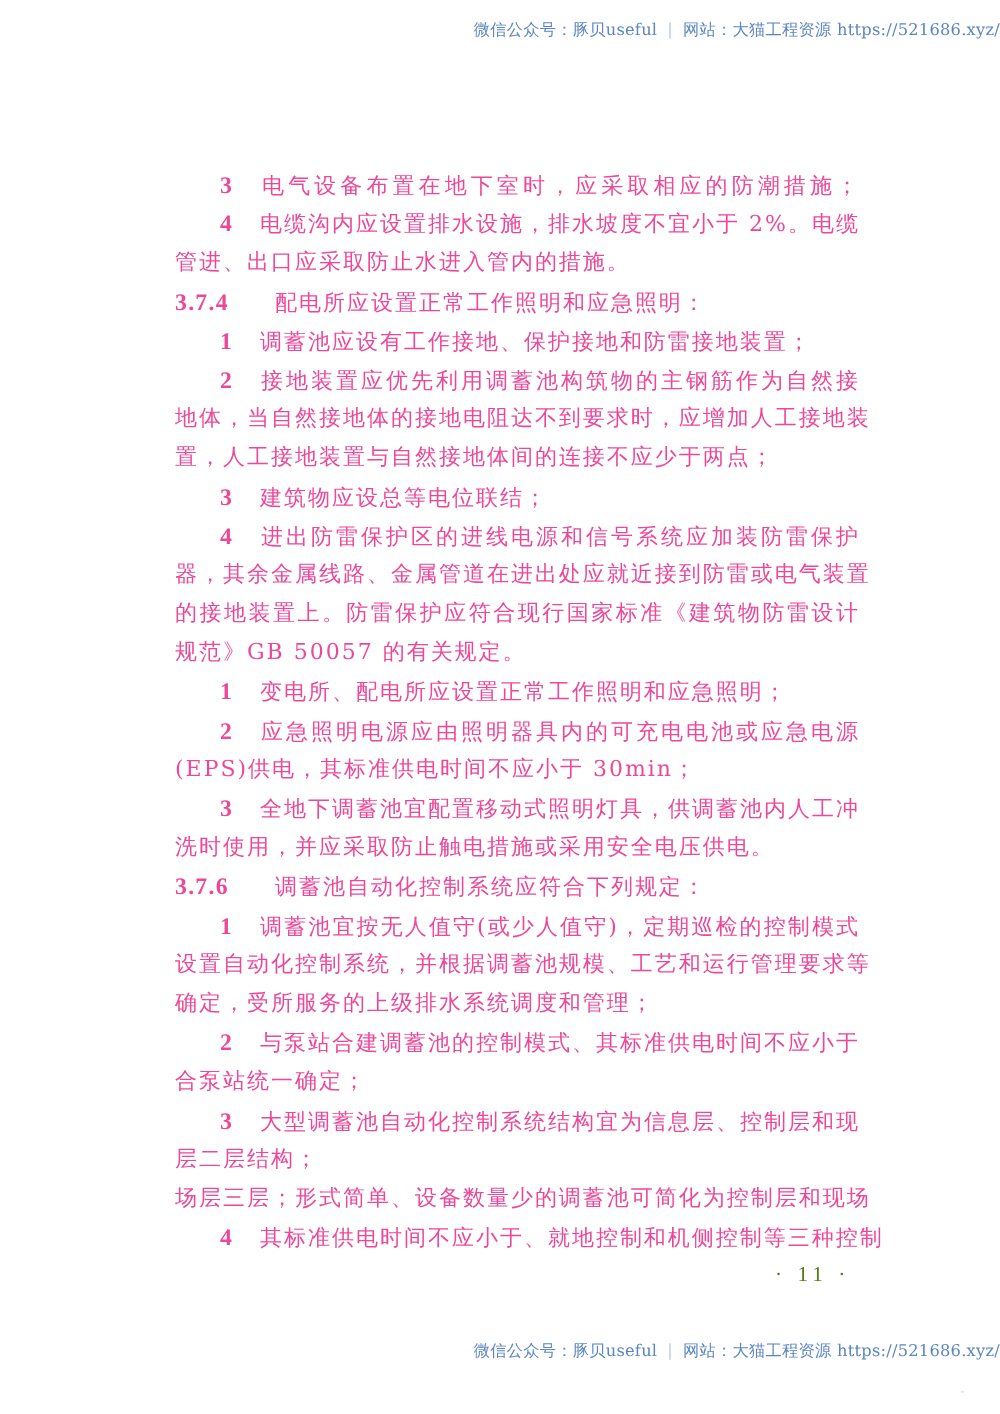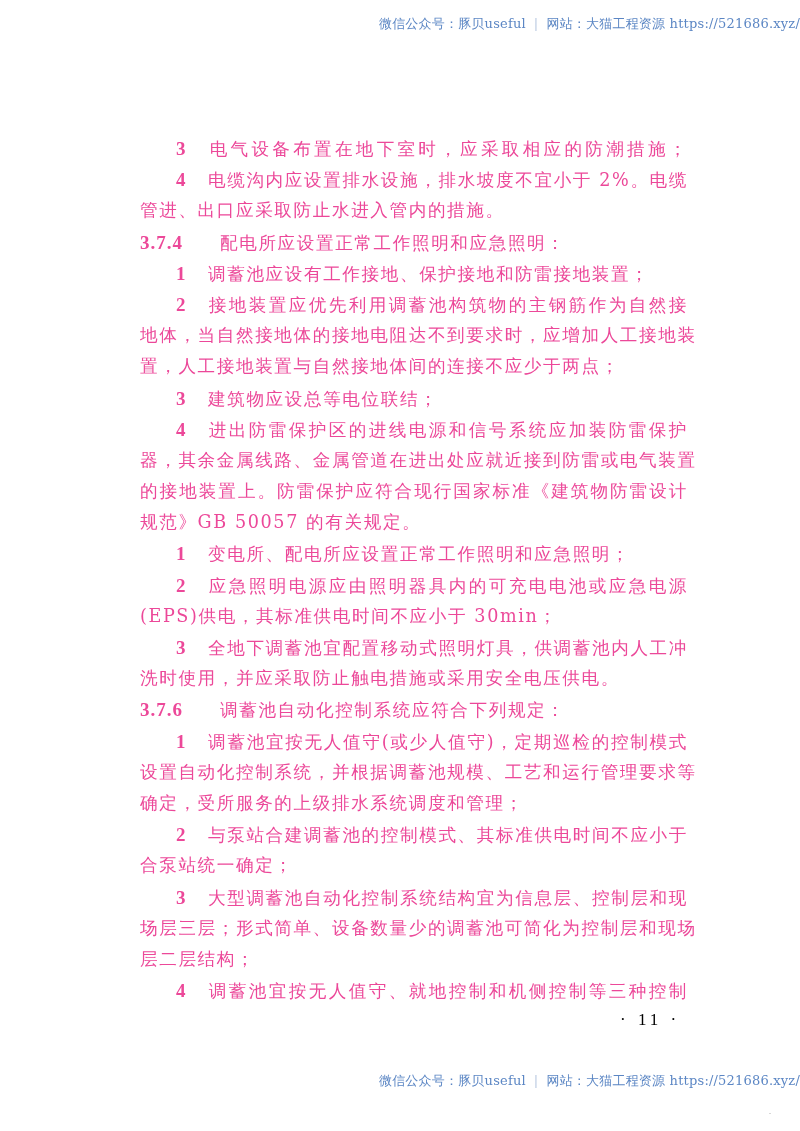--- a/index.html
+++ b/index.html
@@ -75,8 +75,8 @@
   <div class="line">合泵站统一确定；</div>
 
   <div class="line ind justify"><span class="num">3</span><span>大型调蓄池自动化控制系统结构宜为信息层、控制层和现</span></div>
+  <div class="line">层二层结构；</div>
   <div class="line justify">场层三层；形式简单、设备数量少的调蓄池可简化为控制层和现场</div>
-  <div class="line">层二层结构；</div>
 
   <div class="line ind justify"><span class="num">4</span><span>调蓄池宜按无人值守、就地控制和机侧控制等三种控制</span></div>
 </div>

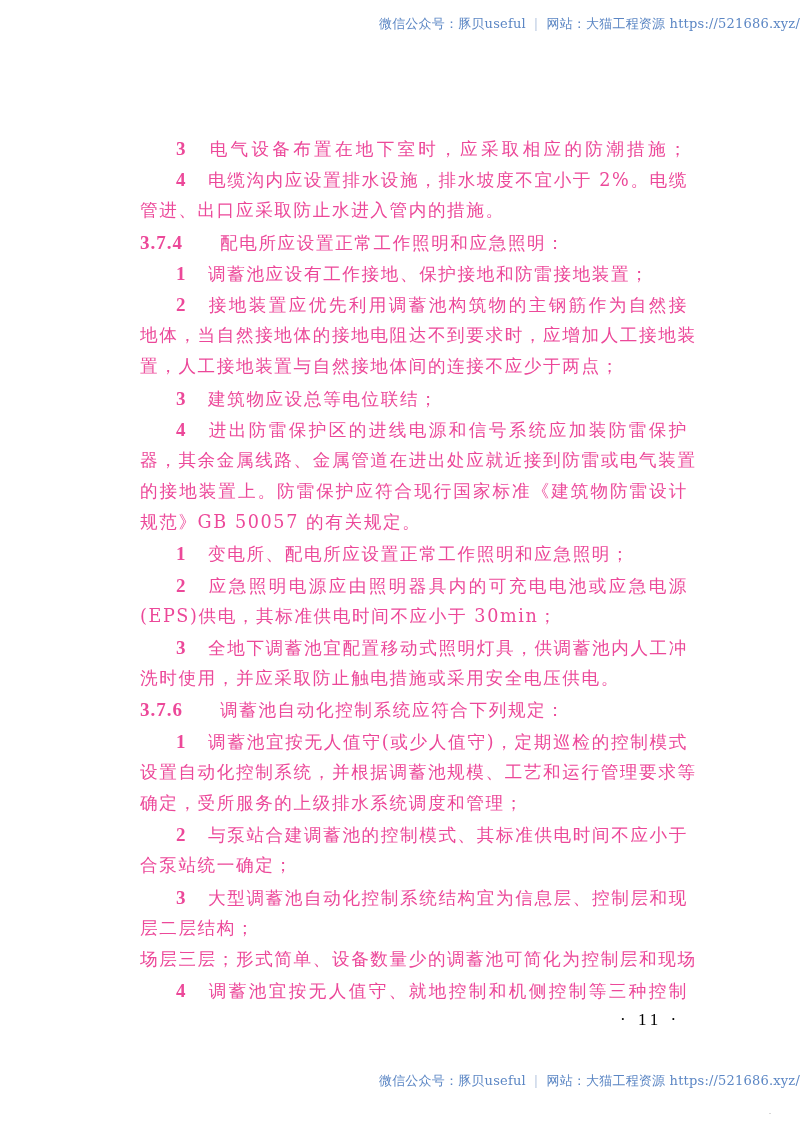--- a/index.html
+++ b/index.html
@@ -78,7 +78,7 @@
   <div class="line">层二层结构；</div>
   <div class="line justify">场层三层；形式简单、设备数量少的调蓄池可简化为控制层和现场</div>
 
-  <div class="line ind justify"><span class="num">4</span><span>调蓄池宜按无人值守、就地控制和机侧控制等三种控制</span></div>
+  <div class="line ind justify"><span class="num">4</span><span>其标准供电时间不应小于、就地控制和机侧控制等三种控制</span></div>
 </div>
 
 <div class="pageno">· 11 ·</div>

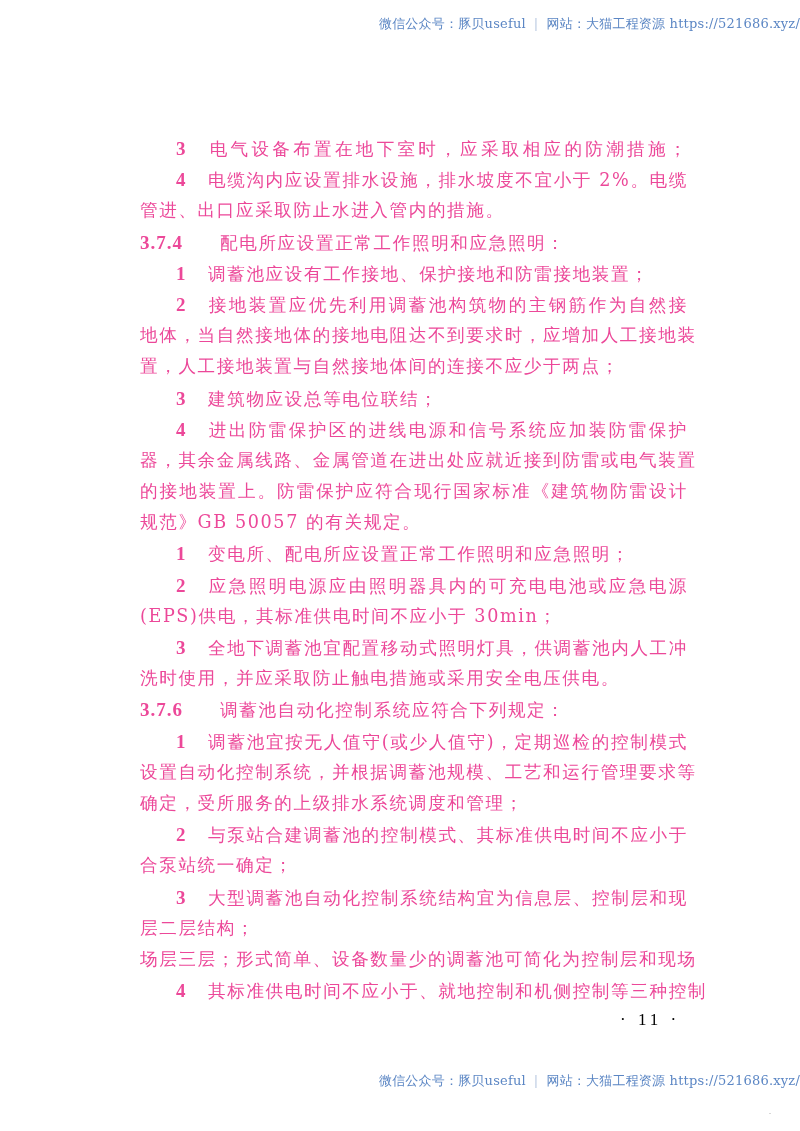--- a/index.html
+++ b/index.html
@@ -24,7 +24,7 @@
   .justify { text-align: justify; text-align-last: justify; }
   .pageno {
     position: absolute; top: 1010px; left: 620px;
-    font-family: "Liberation Serif", serif; font-size: 17px; color: #000000; letter-spacing: 4px;
+    font-family: "Liberation Serif", serif; font-size: 17px; color: #4d7c0f; letter-spacing: 4px;
   }
   .corner-dot { position: absolute; left: 769px; top: 1113px; width: 2px; height: 1px; background: #d8d8d8; }
 </style>

